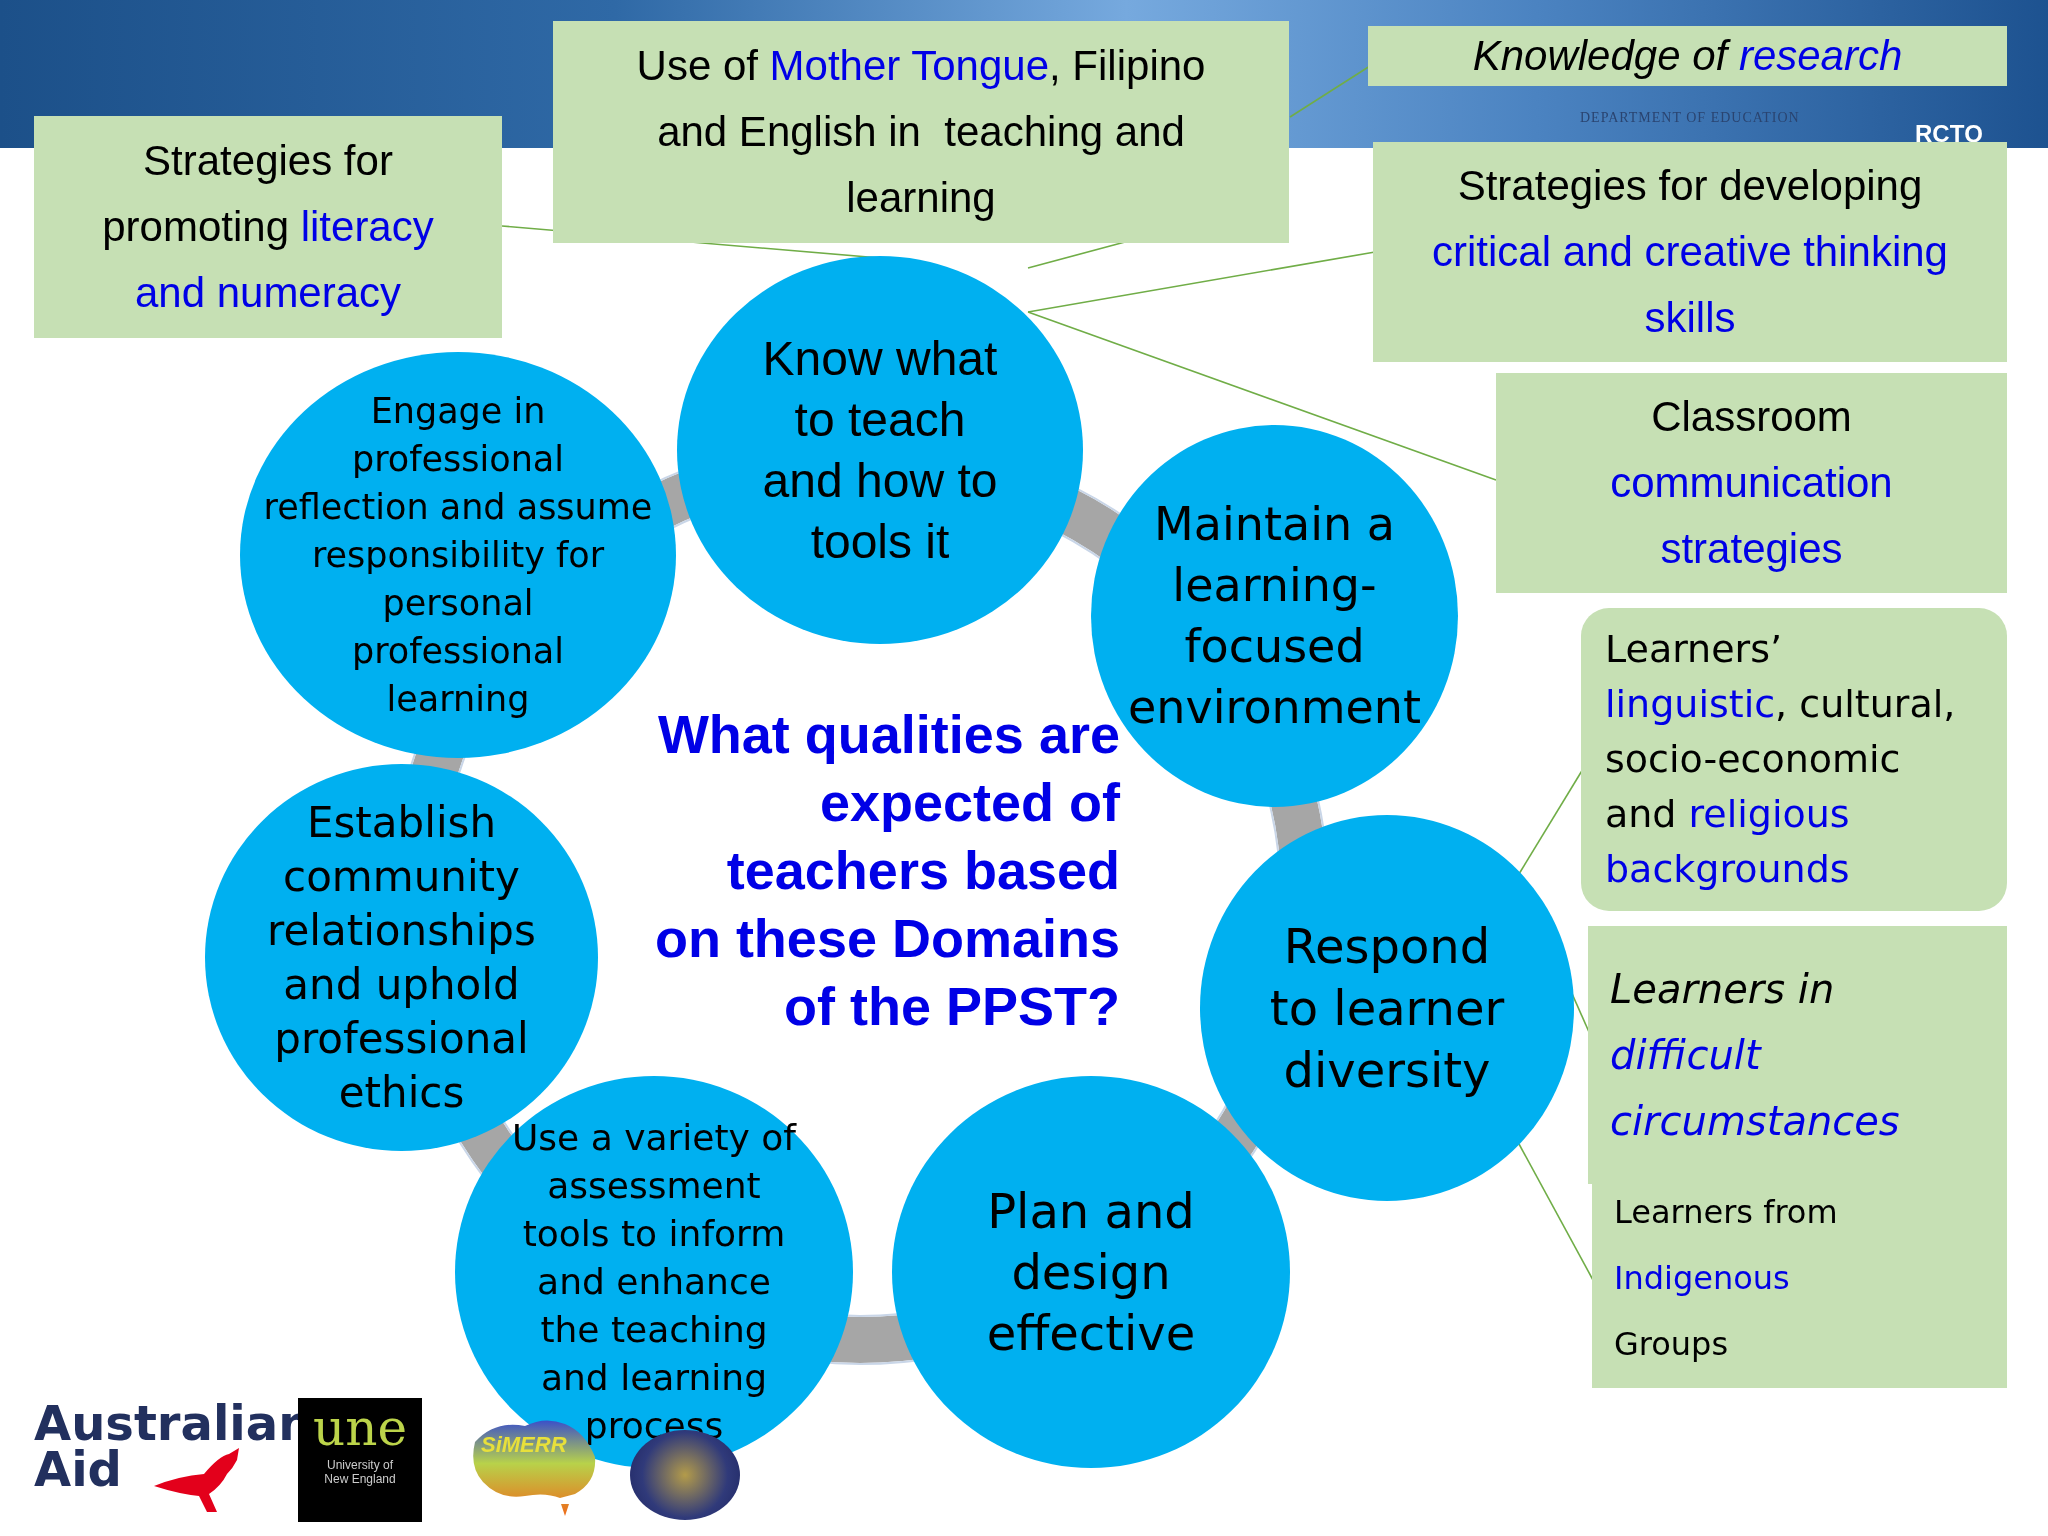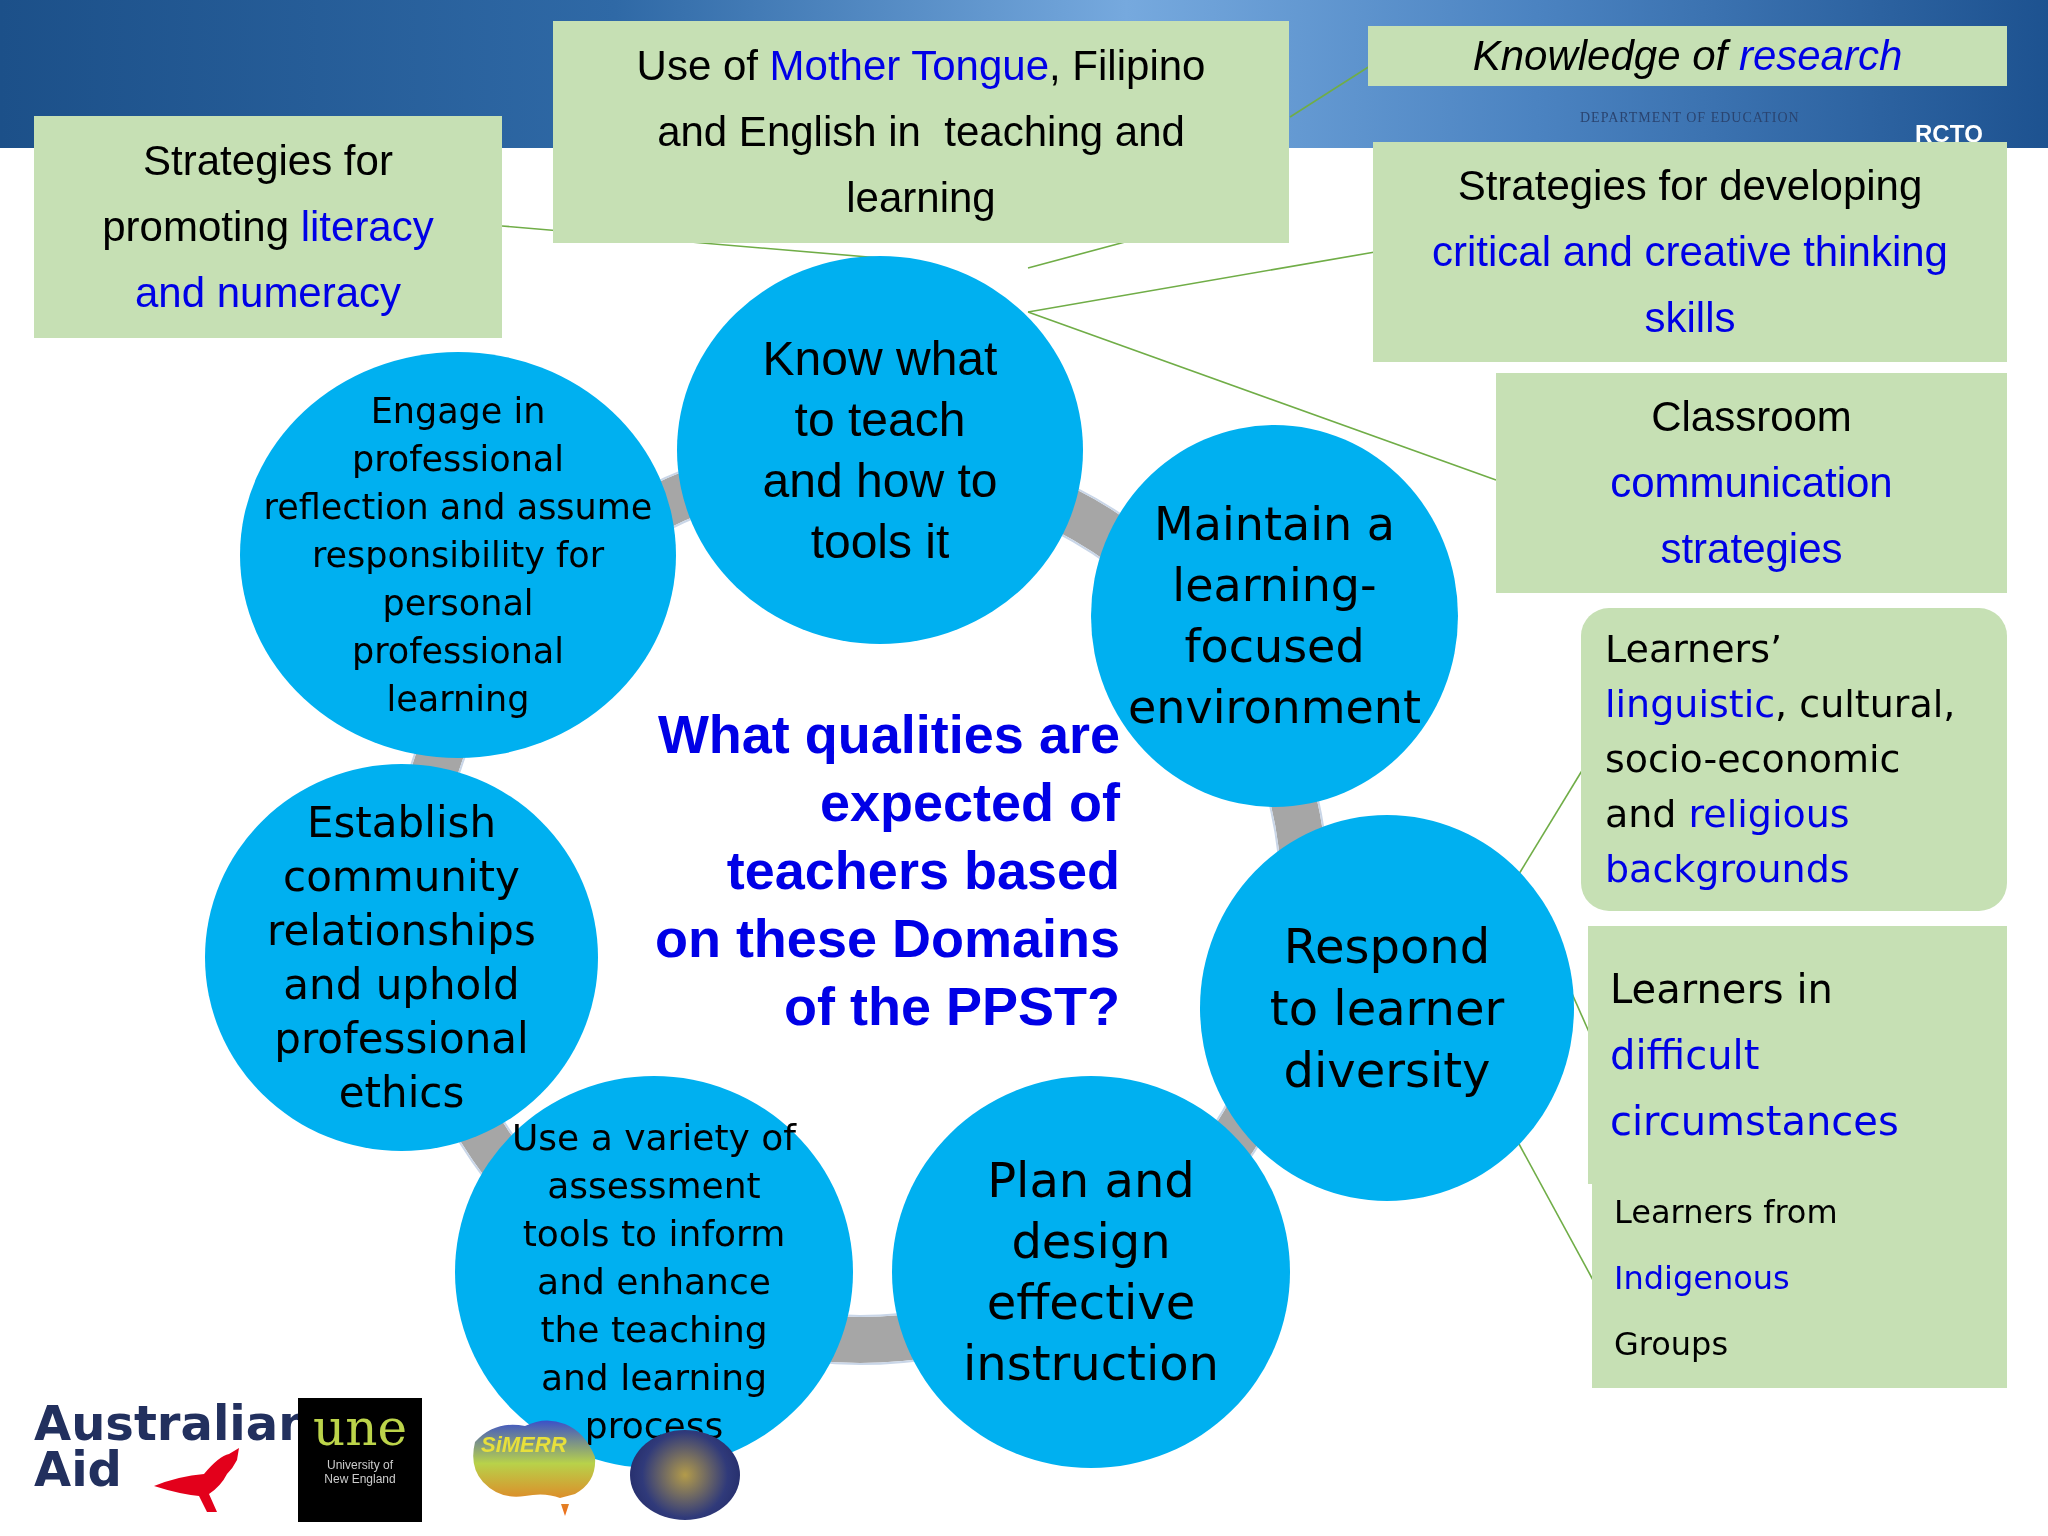--- a/index.html
+++ b/index.html
@@ -91,7 +91,7 @@
   <span class="line hl">backgrounds</span>
 </div>
 
-<div class="box wide" style="left:1588px;top:926px;width:419px;height:258px;font-size:40px;line-height:66px;padding-left:22px;">
+<div class="box wide" style="left:1588px;top:926px;width:419px;height:258px;font-size:40px;line-height:66px;padding-left:22px;font-style:italic;">
   <span class="line">Learners in</span>
   <span class="line hl">difficult</span>
   <span class="line hl">circumstances</span>

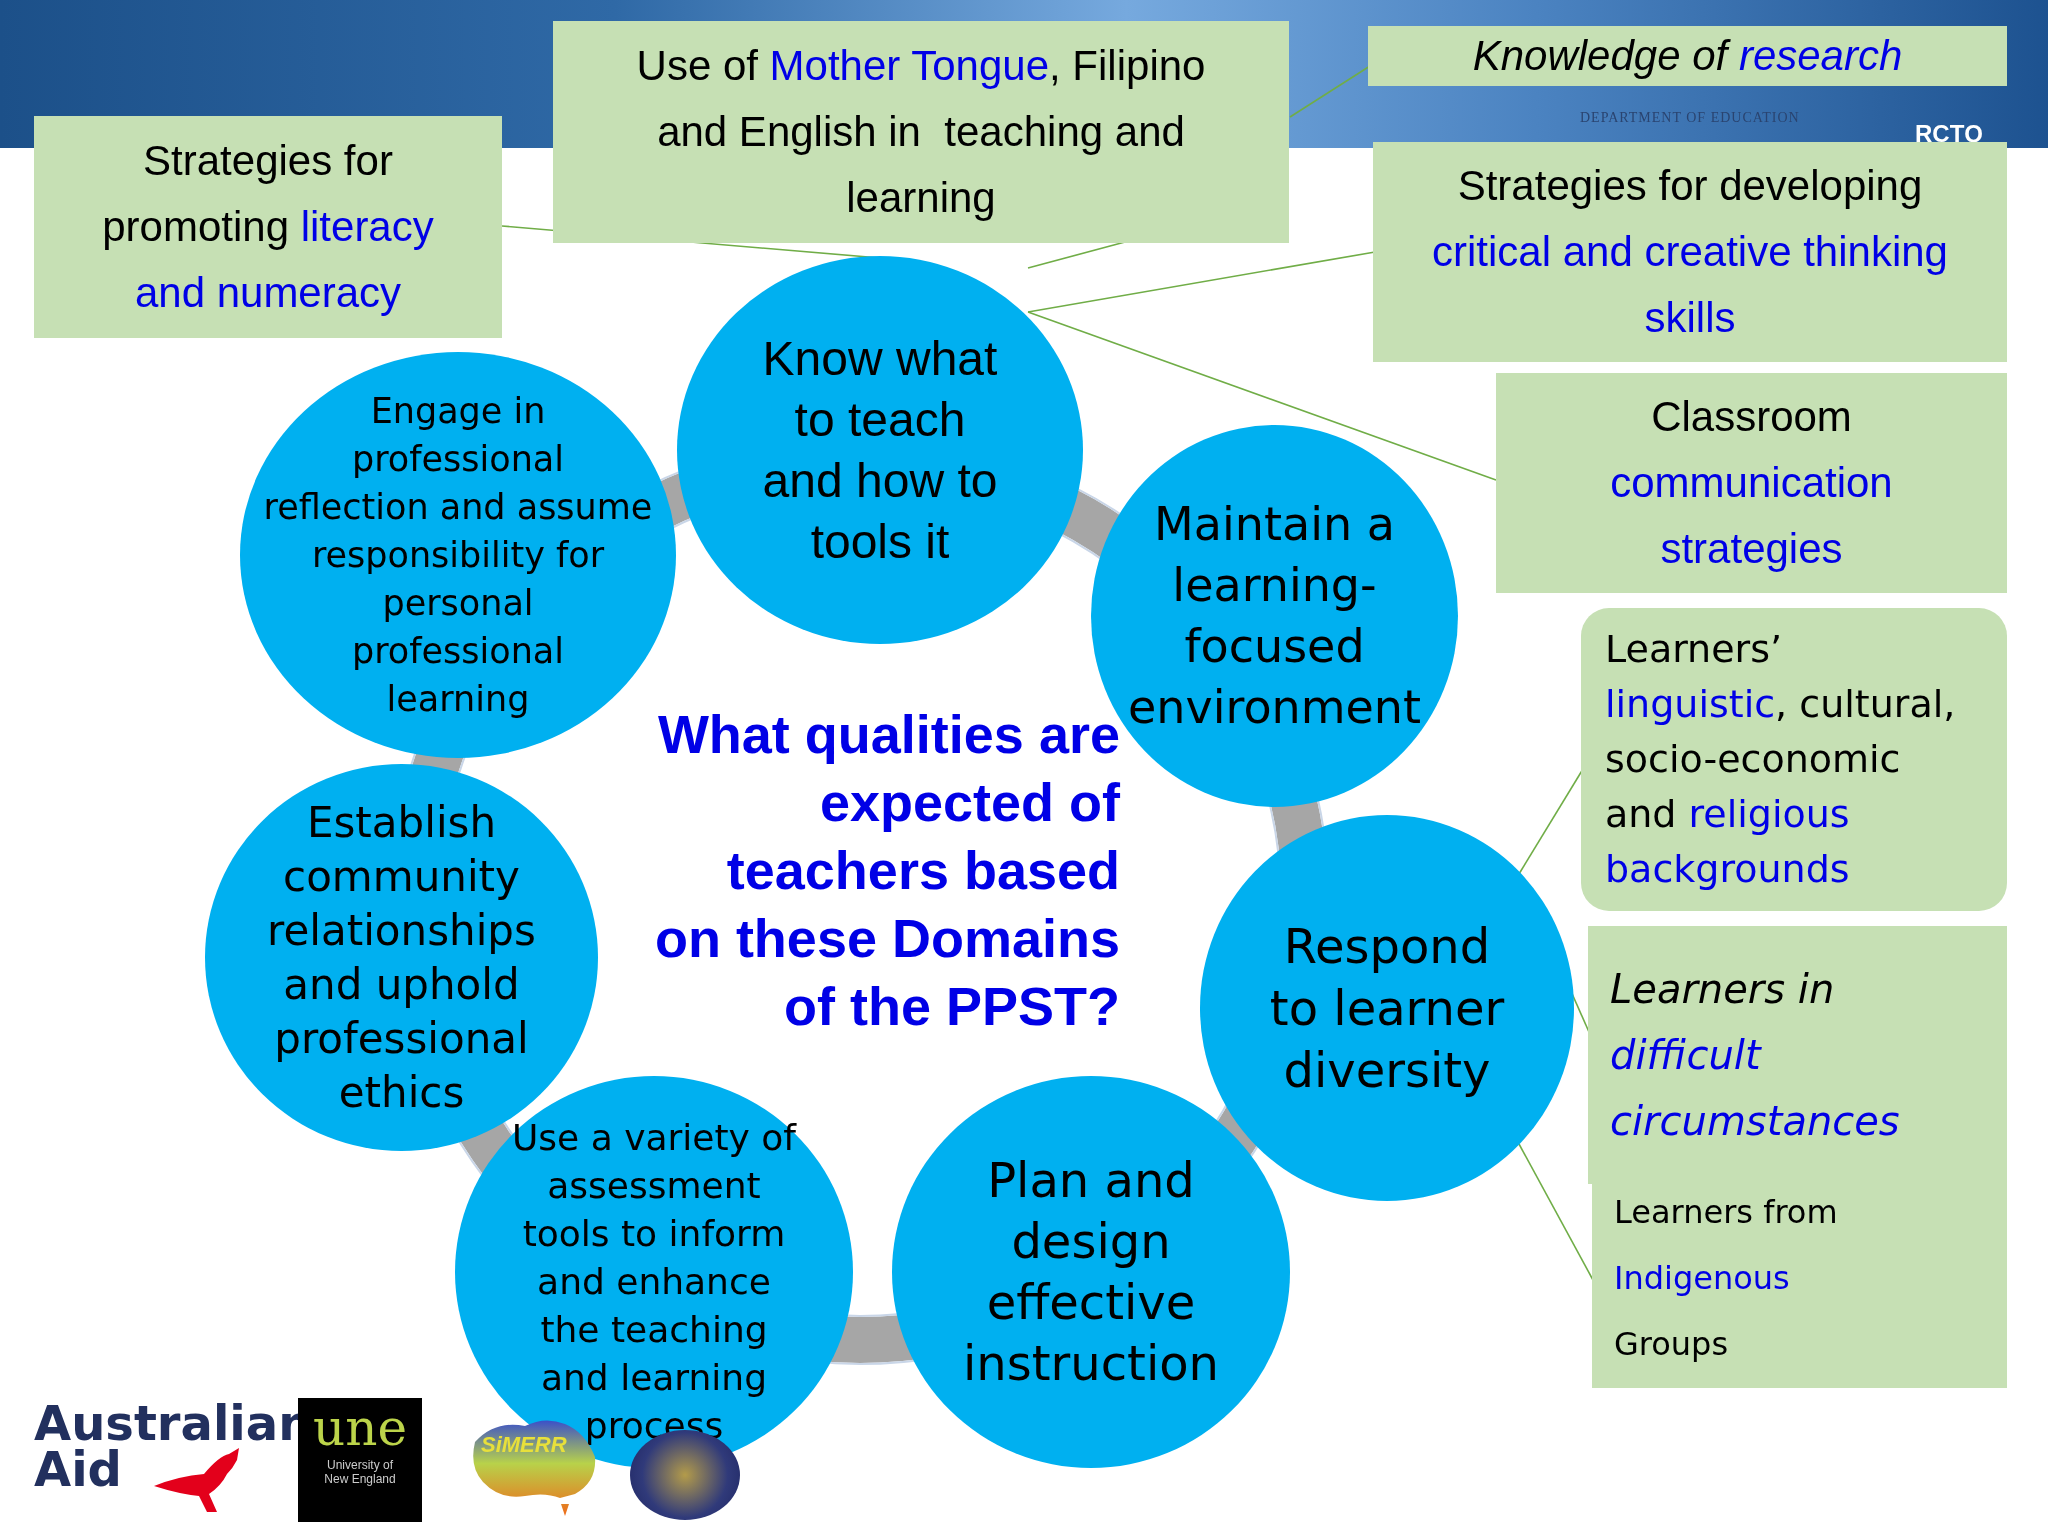--- a/index.html
+++ b/index.html
@@ -127,7 +127,6 @@
   <span class="line">Plan and</span>
   <span class="line">design</span>
   <span class="line">effective</span>
-  <span class="line">instruction</span>
 </div>
 
 <div class="circle" style="left:455px;top:1076px;width:398px;height:392px;font-size:36px;line-height:48px;font-family:'DejaVu Sans',sans-serif;padding-top:20px;">

